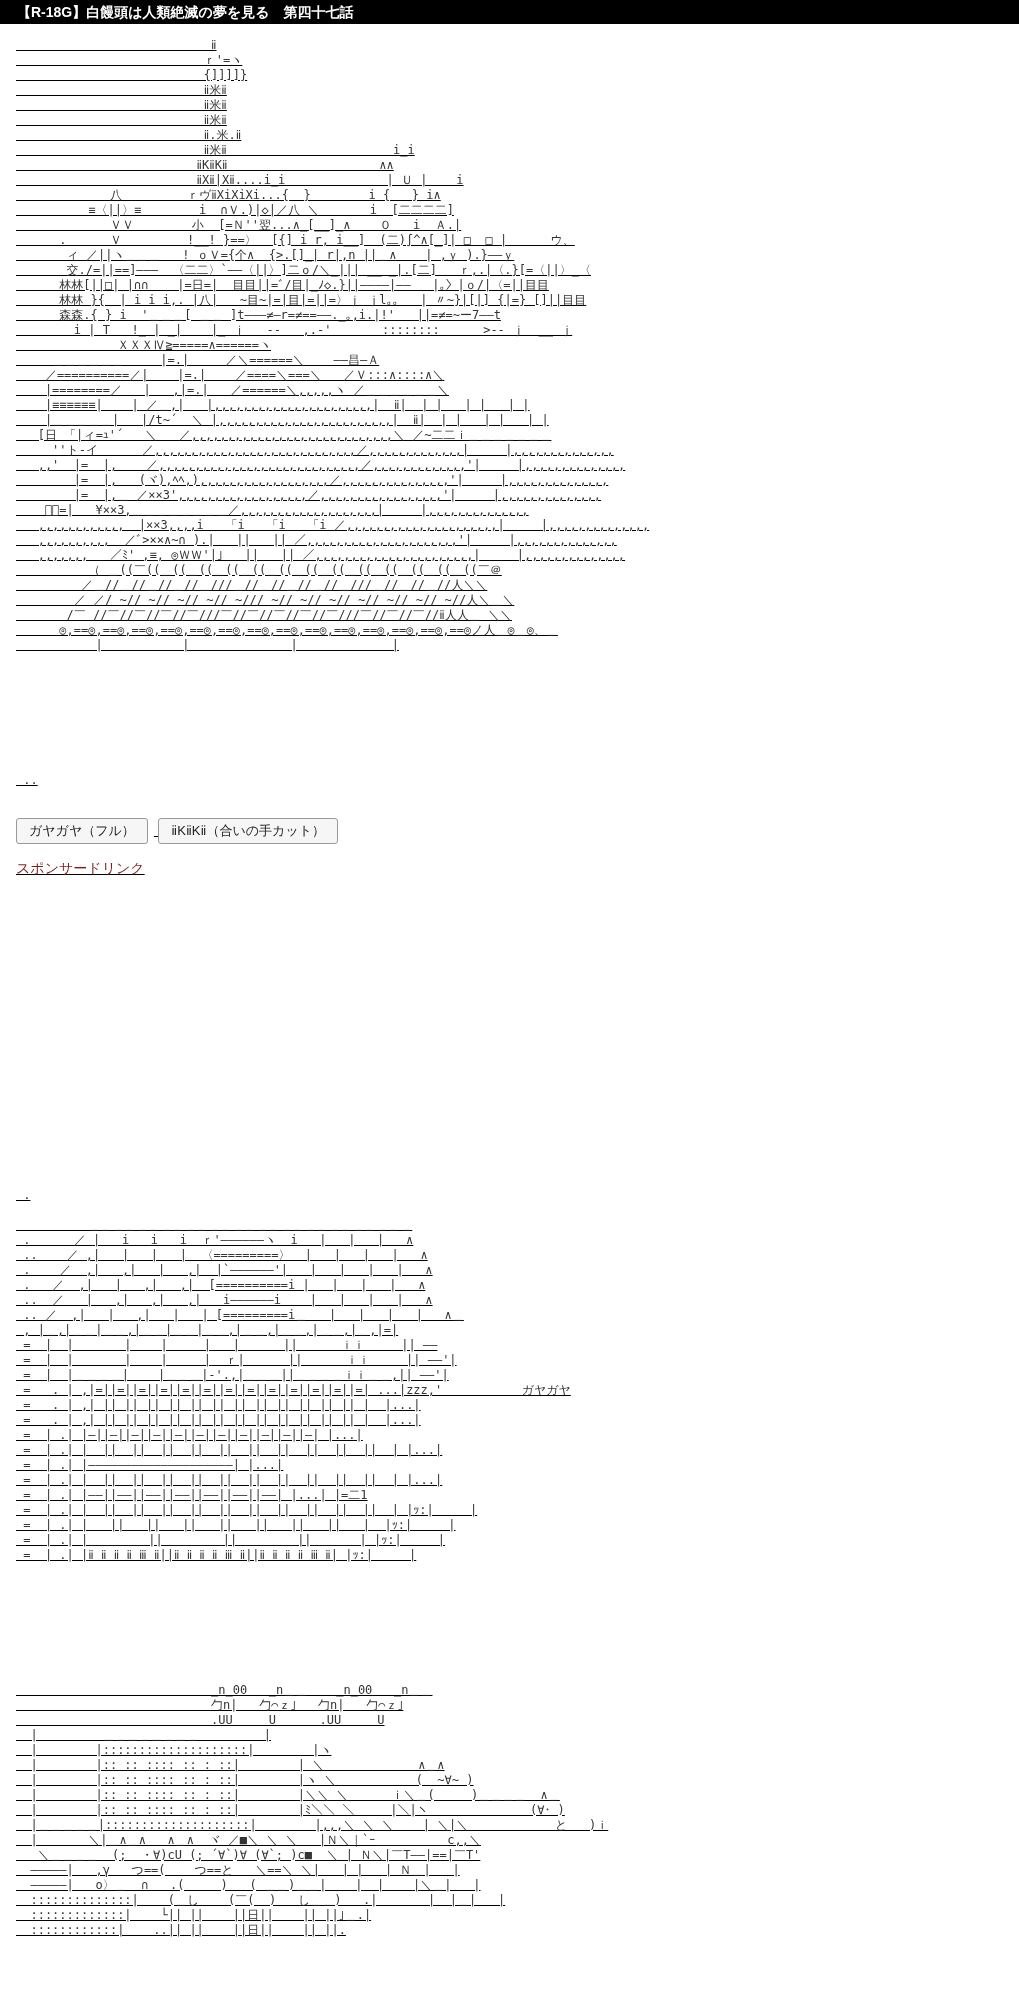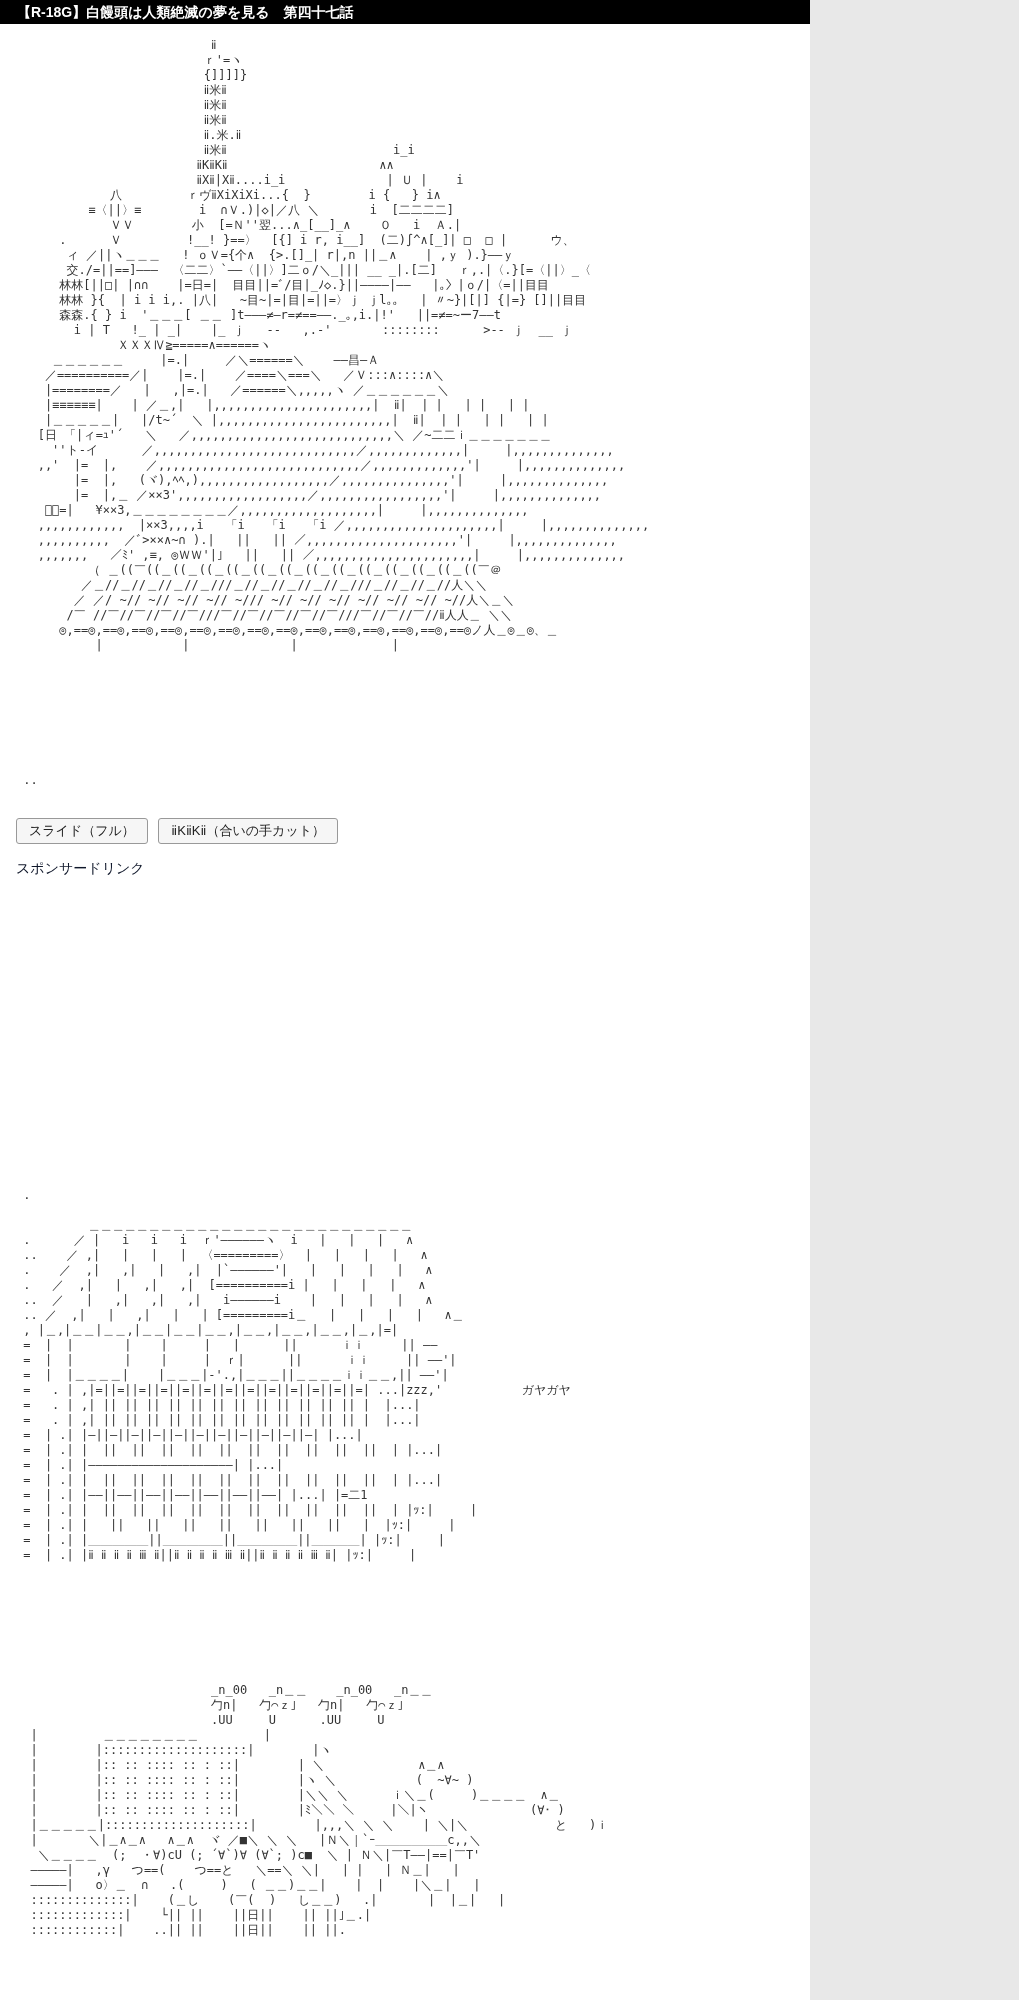--- a/index.html
+++ b/index.html
@@ -5,8 +5,8 @@
   * { box-sizing: border-box; }
   html,body { margin:0; padding:0; background:#e8e8e8; }
   .page {
-    width:810px; height:2000px; overflow:hidden; background:#ffffff;
-    font-family:"Liberation Sans", sans-serif; position:relative;
+    width:1019px; height:2000px; overflow:hidden; background:#ffffff;
+    font-family:"Liberation Sans", sans-serif; position:relative;text-decoration:underline;
   }
   .titlebar {
     width:100%; height:24px; background:#000000; color:#ffffff;

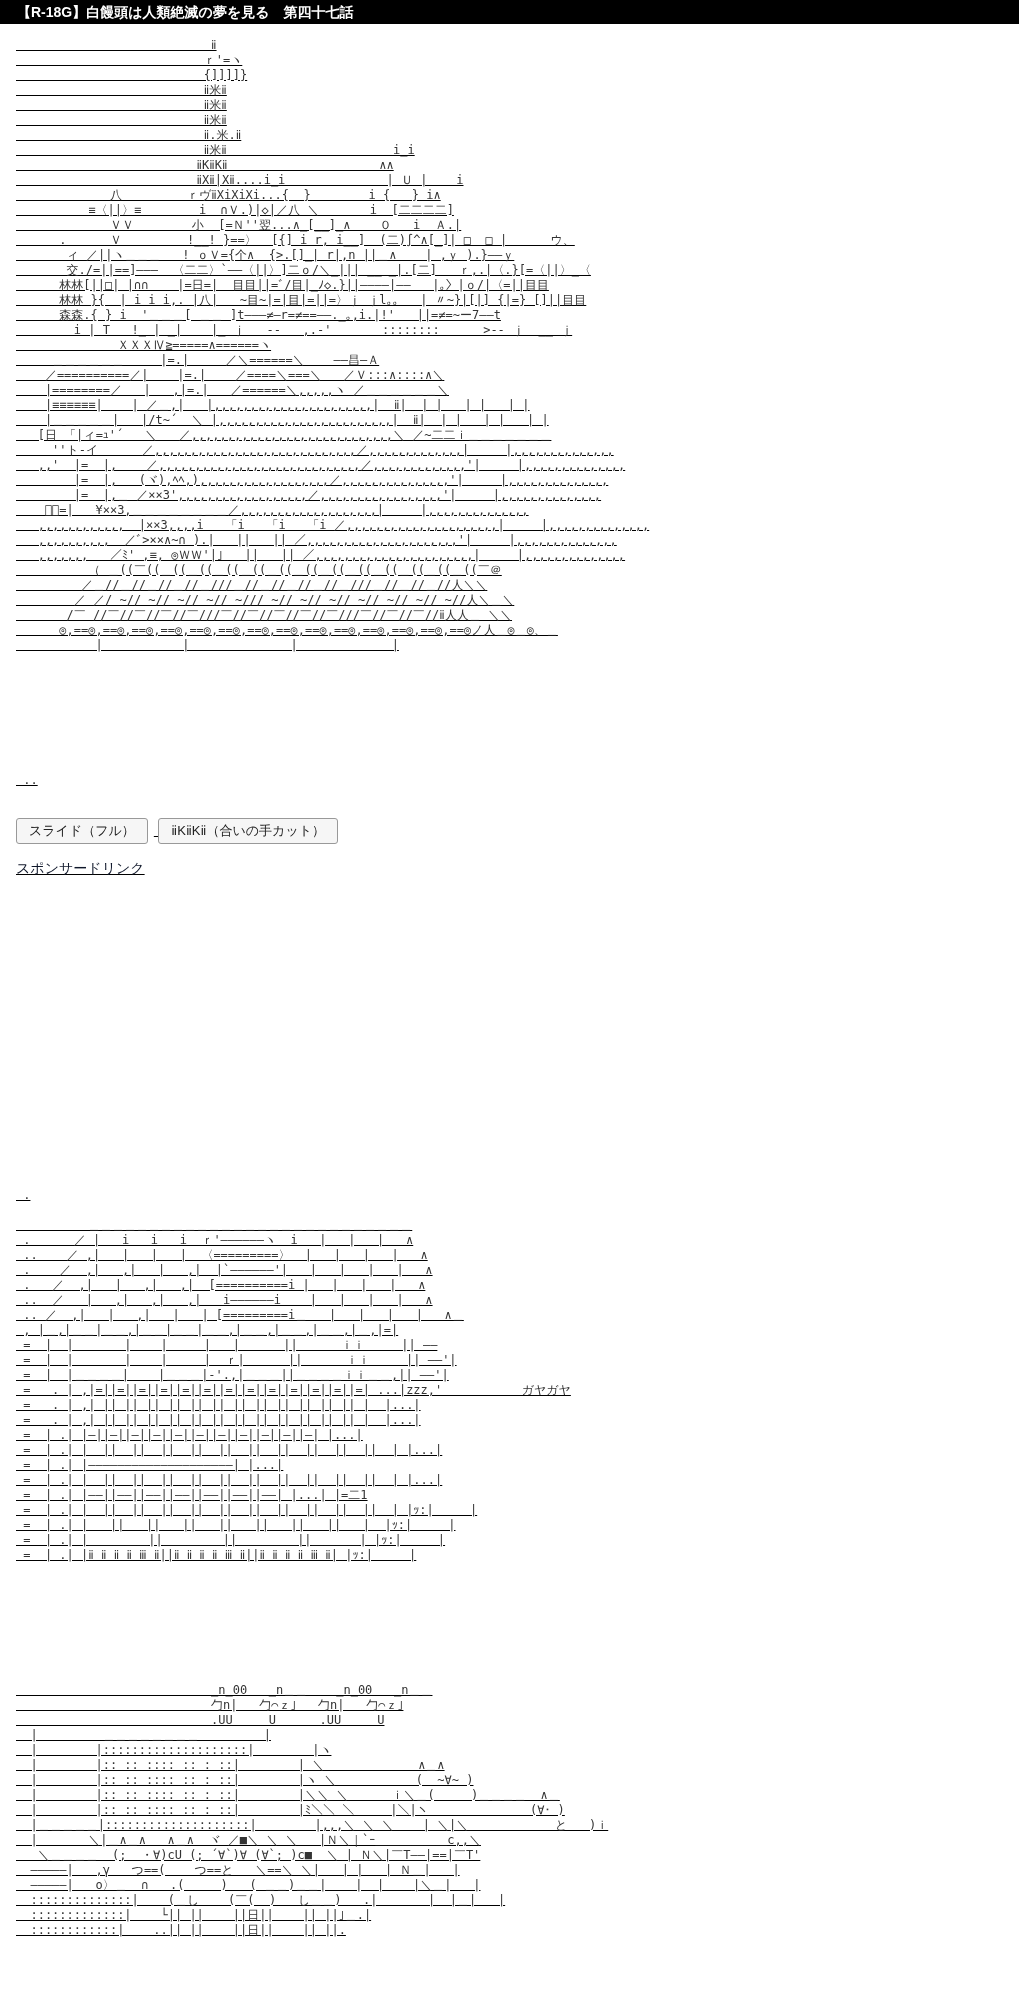--- a/index.html
+++ b/index.html
@@ -93,7 +93,7 @@
 
  ..</pre>
       <div class="btn-row">
-        <button type="button">スライド（フル）</button>
+        <button type="button">ガヤガヤ（フル）</button>
         <button type="button">ⅱΚⅱΚⅱ（合いの手カット）</button>
       </div>
       <div class="sponsored">スポンサードリンク</div>

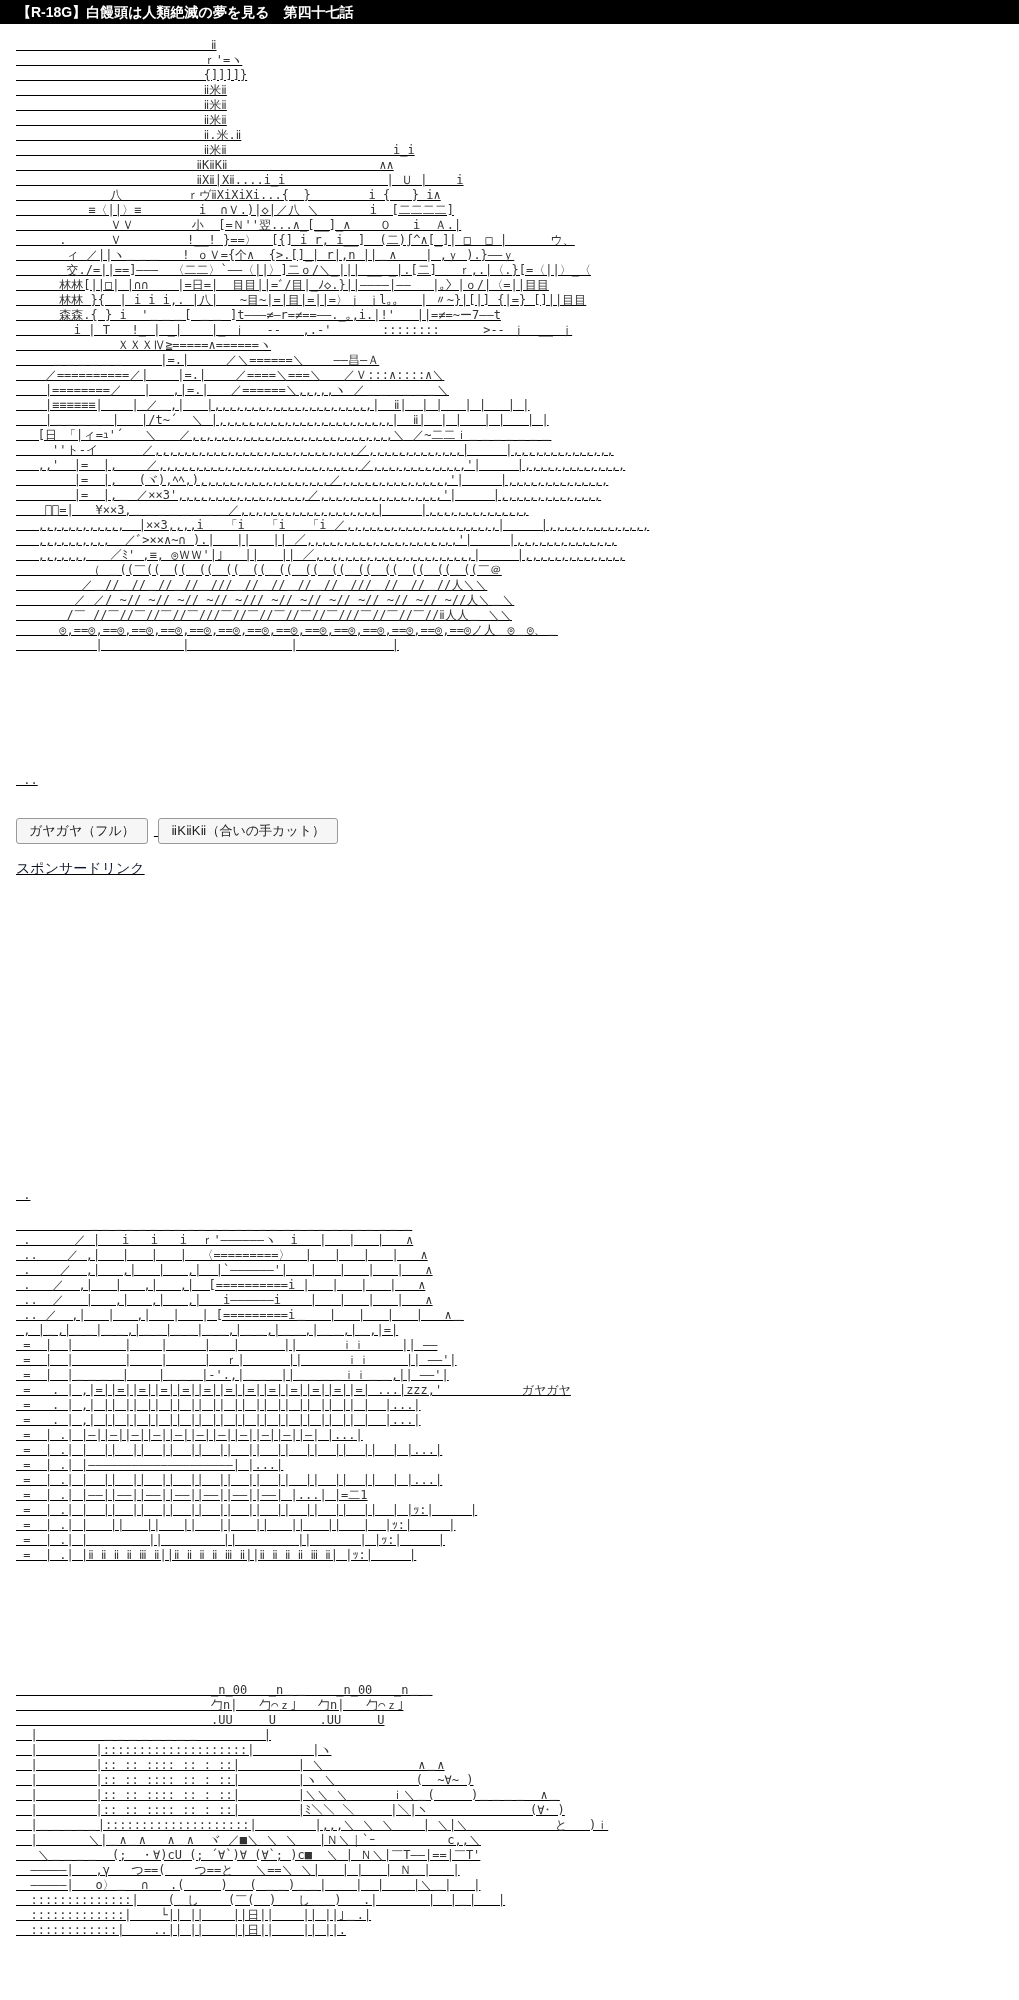--- a/index.html
+++ b/index.html
@@ -27,7 +27,7 @@
     background:#f6f6f6; border:1px solid #999; border-radius:3px;
     padding:3px 12px; margin-right:6px; cursor:pointer;
   }
-  .sponsored { margin-top:16px; font-size:14px; color:#0f172a; }
+  .sponsored { margin-top:16px; font-size:14px; color:#7f1d1d; }
   .ad-space { height:296px; }
 </style>
 </head>

